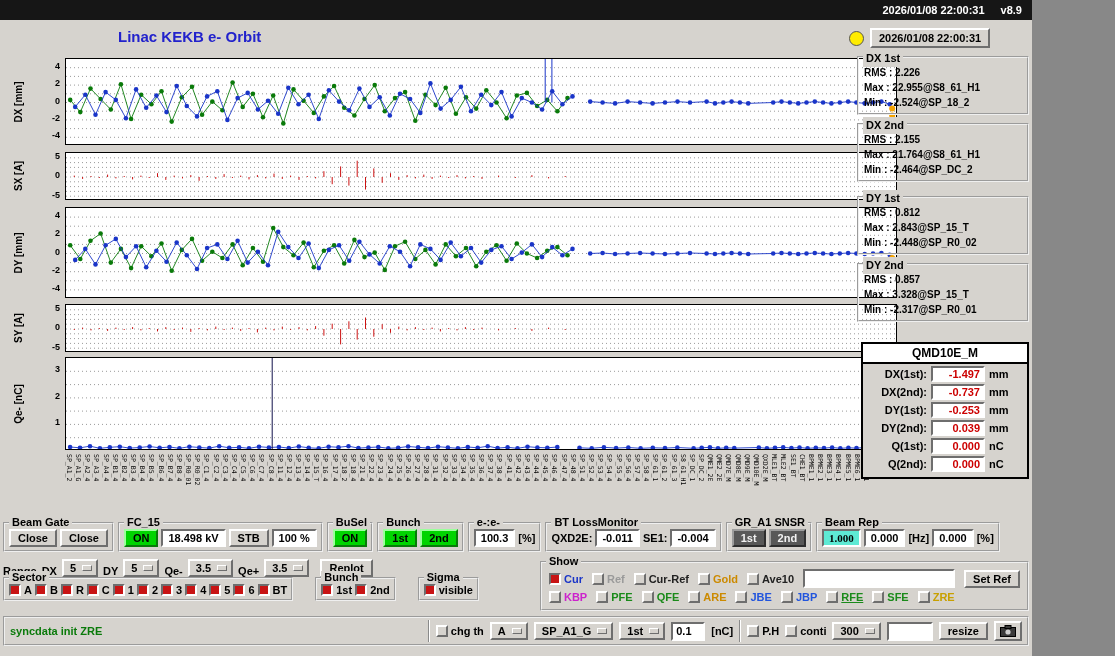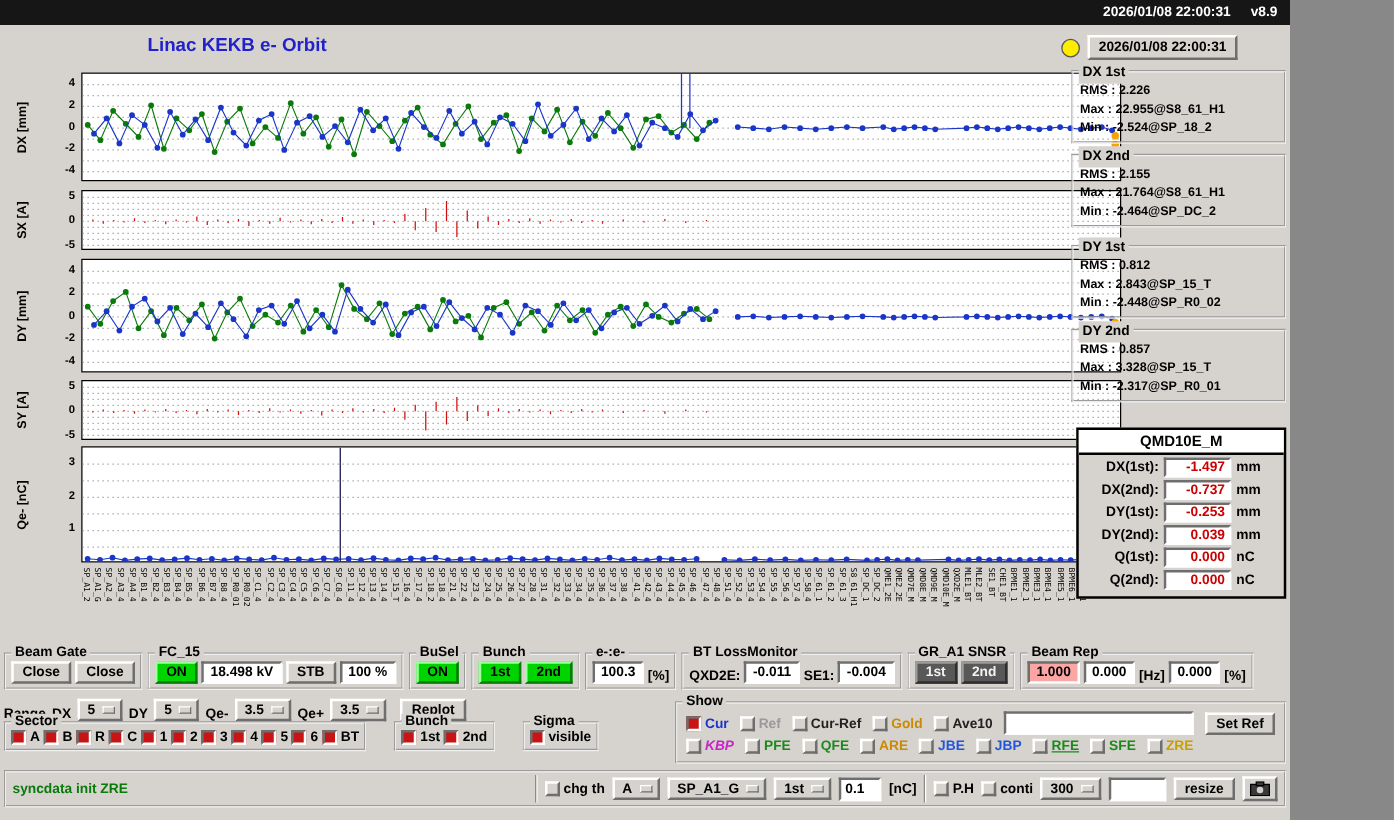--- a/index.html
+++ b/index.html
@@ -75,7 +75,7 @@
   .controls { padding:0 3px; }
   .row1 { display:flex; gap:4px; margin-top:8px; align-items:flex-start; }
   .group { position:relative; border:2px groove #efefef; padding:5px 4px 3px; display:flex;
-           align-items:flex-end; gap:3px; }
+           align-items:center; gap:3px; }
   .rows23 { display:flex; justify-content:space-between; align-items:flex-start; margin-top:2px; }
   .rangerow { display:flex; align-items:flex-end; gap:5px; margin-top:5px; }
   .row3groups { display:flex; gap:22px; }

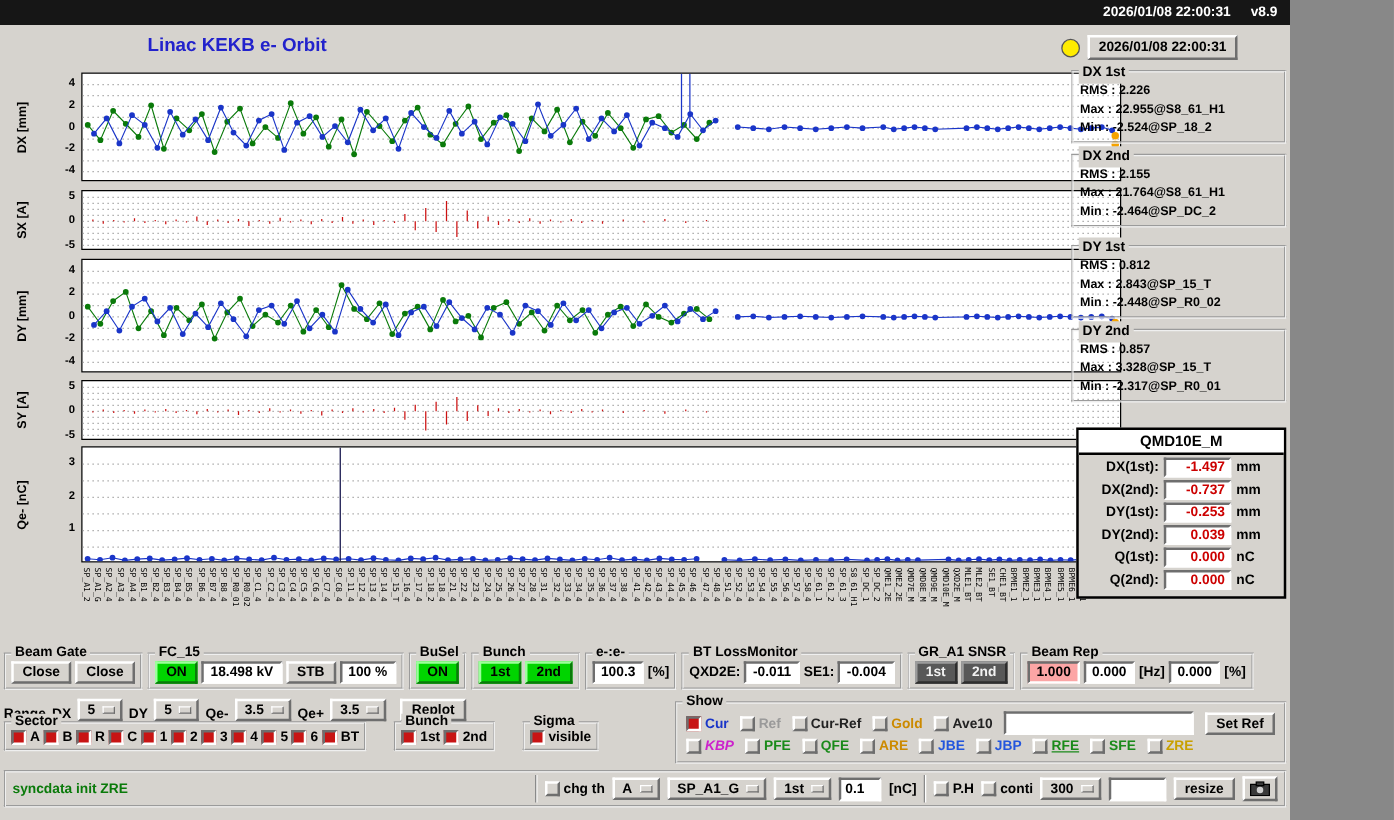--- a/index.html
+++ b/index.html
@@ -56,7 +56,7 @@
   .btn-dark { background:#585858; color:#f2f2f2; border-color:#9c9c9c #2e2e2e #2e2e2e #9c9c9c; }
   .field { background:#fff; border:2px solid; border-color:#6e6e6e #fff #fff #6e6e6e;
            font-size:11px; font-weight:bold; padding:1px 5px; white-space:nowrap; }
-  .field.pink { background:#fca5a5; }
+  .field.pink { background:#5eead4;font-family:Liberation Serif, serif; }
   .lbl { font-size:11px; font-weight:bold; white-space:nowrap; }
   .dd { position:relative; display:inline-block; background:#d6d3ce; border:2px solid;
         border-color:#fff #6e6e6e #6e6e6e #fff; font-size:11px; font-weight:bold;

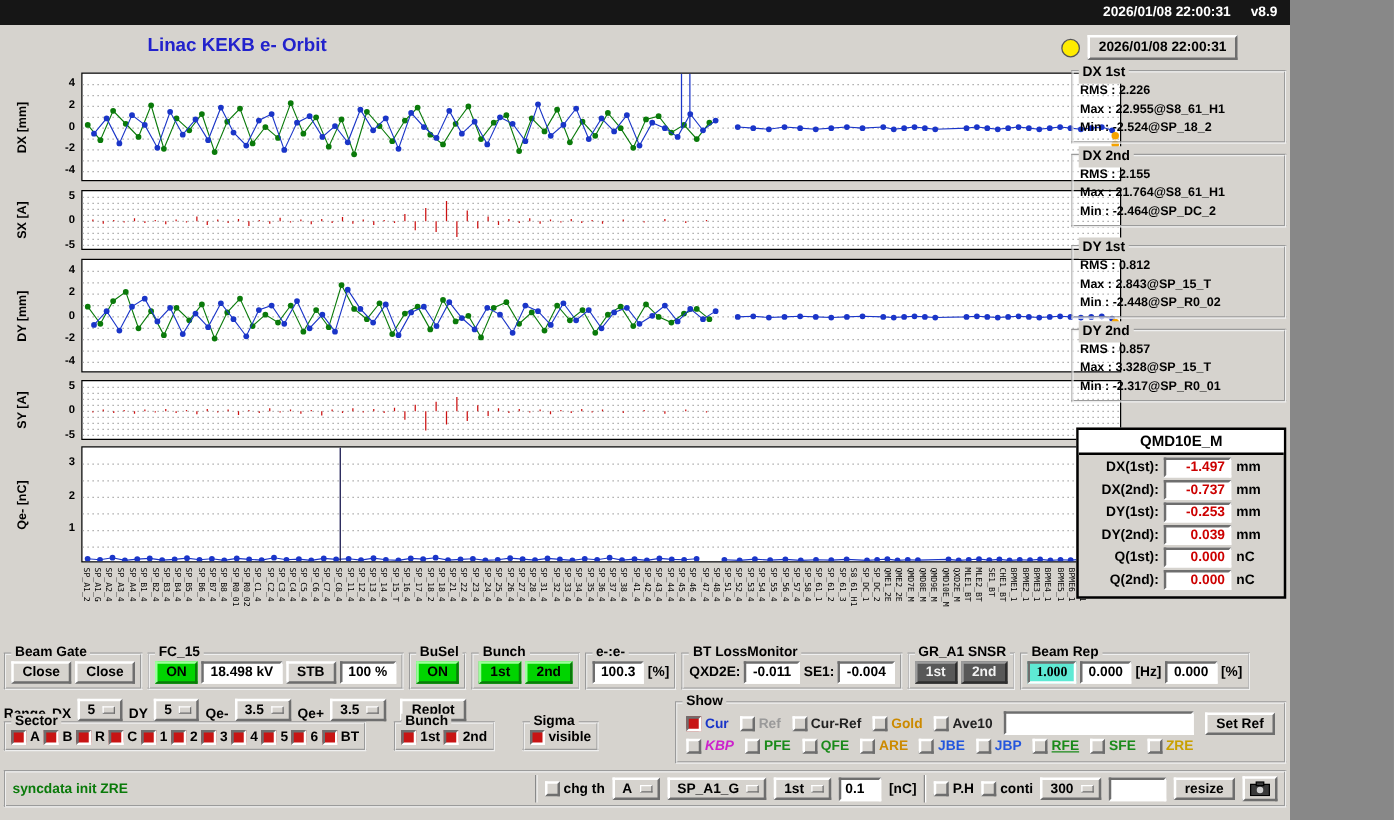--- a/index.html
+++ b/index.html
@@ -998,7 +998,7 @@
         <div class="showrow">
           <span class="check">
               <span class="cb"></span>
-              <span class="t" style="color: rgb(204, 34, 204); font-style: italic;">KBP</span>
+              <span class="t" style="color: rgb(204, 34, 204);">KBP</span>
             </span>
           <span class="check">
               <span class="cb"></span>

